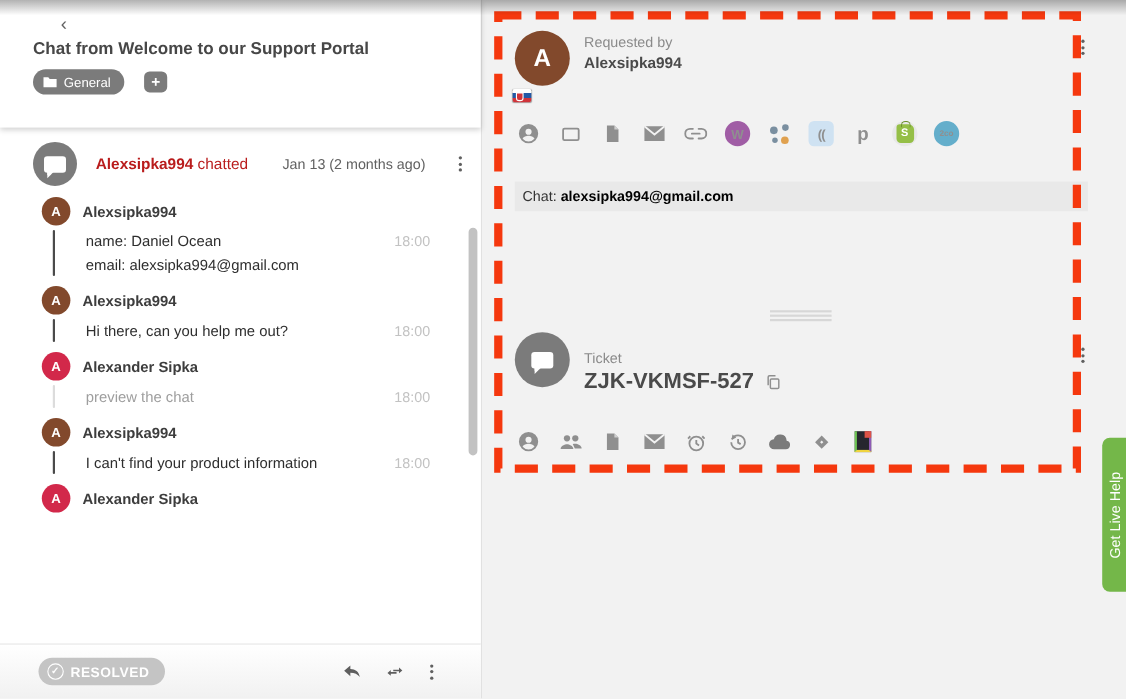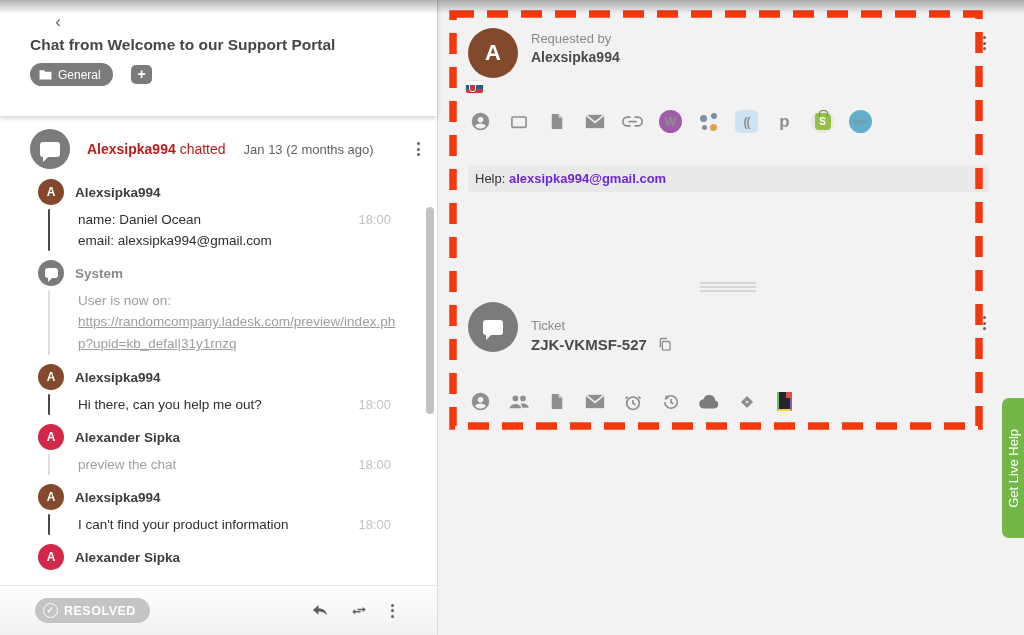--- a/index.html
+++ b/index.html
@@ -33,7 +33,7 @@
   .av-red   { background:#d2284a; }
   .event-text { margin-left:17px; font-size:14px; color:#b91c1c; }
   .event-name { font-weight:bold; }
-  .event-date { margin-left:18px; font-size:13px; color:#616161; flex:1; text-align:left; padding-right:14px; }
+  .event-date { margin-left:18px; font-size:13px; color:#616161; flex:1; text-align:center; padding-right:14px; }
 
   .msg-block { margin-bottom:9px; }
   .author-row { display:flex; align-items:center; padding-left:38px; height:26px; }

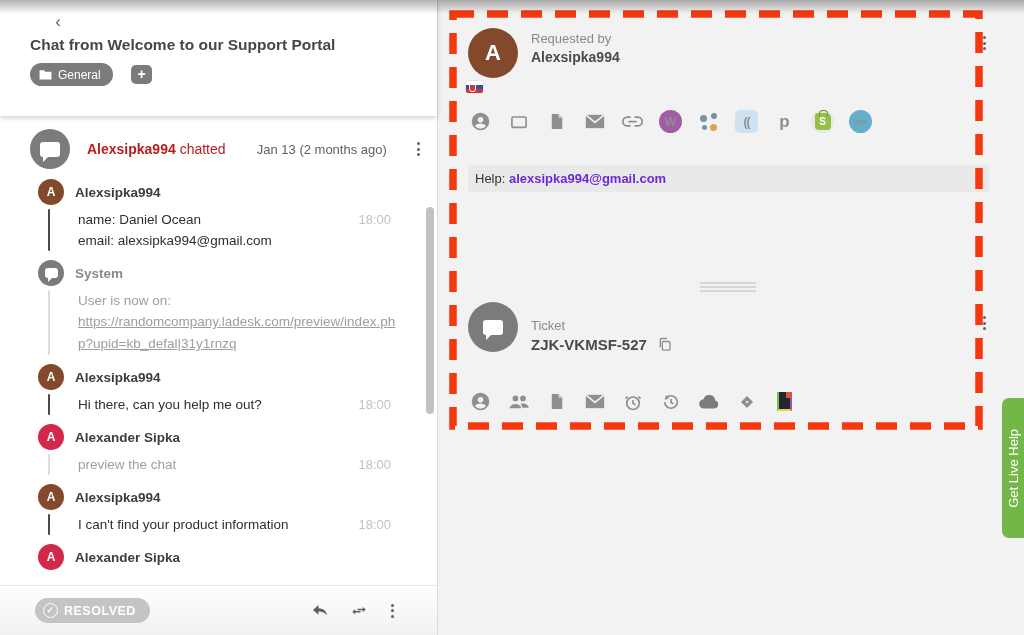--- a/index.html
+++ b/index.html
@@ -348,7 +348,7 @@
       <span class="ic badge-2co">2co</span>
     </div>
 
-    <div class="email-row"><span>Help: </span><b>alexsipka994@gmail.com</b></div>
+    <div class="email-row"><span>Chat: </span><b>alexsipka994@gmail.com</b></div>
 
     <div class="drag-handle">
         <i></i>

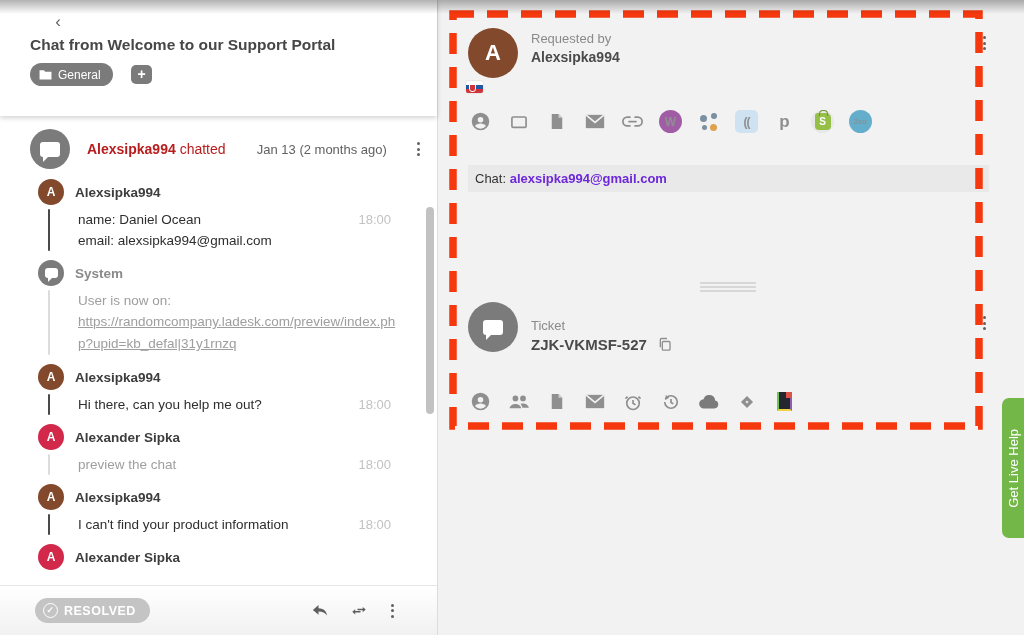--- a/index.html
+++ b/index.html
@@ -113,7 +113,7 @@
 
   .email-row { position:absolute; left:30px; right:35px; top:165px; height:27px; background:#e9e9e9;
     font-size:13px; color:#333; line-height:27px; padding-left:7px; }
-  .email-row b { color:#6d28d9; }
+  .email-row b { color:#000000; }
   .orders-note { position:absolute; left:31px; top:196px; font-size:13.5px; color:#262626; }
 
   .drag-handle { position:absolute; left:262px; top:282px; width:56px; cursor:row-resize; }

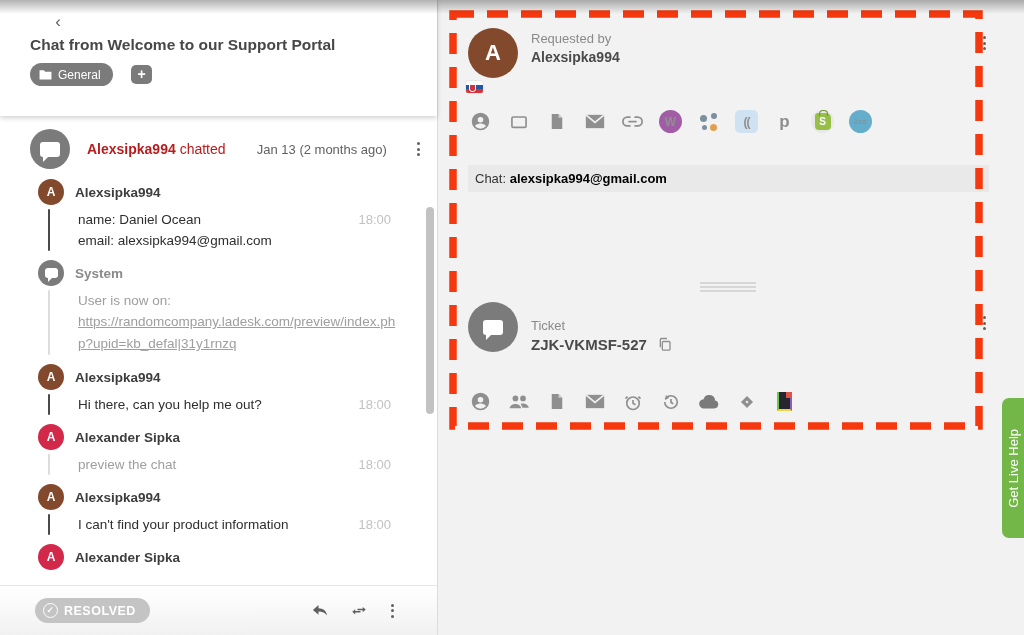--- a/index.html
+++ b/index.html
@@ -192,21 +192,6 @@
         </div>
       </div>
 
-      <div class="msg-block">
-        <div class="author-row">
-          <div class="avatar av-26 av-gray">
-              <span class="bubble sm"></span>
-            </div>
-          <div class="author-name gray">System</div>
-        </div>
-        <div class="lines-row">
-          <div class="v-bar light"></div>
-          <div class="lines-content">
-            <div class="muted">User is now on:</div>
-            <span class="sys-link">https://randomcompany.ladesk.com/preview/index.php?upid=kb_defal|31y1rnzq</span>
-          </div>
-        </div>
-      </div>
 
       <div class="msg-block">
         <div class="author-row">

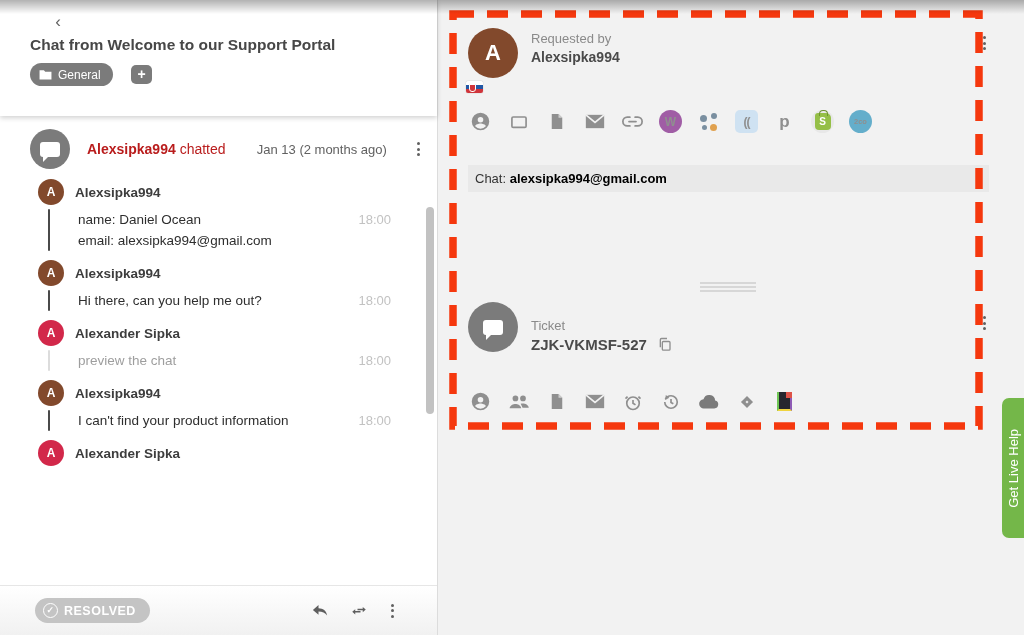--- a/index.html
+++ b/index.html
@@ -127,7 +127,7 @@
   .bubble.sm::after { border-width:2.5px; bottom:-4px; }
   .ticket-label { position:absolute; left:93px; top:318px; font-size:13px; color:#8a8a8a; }
   .ticket-code-row { position:absolute; left:93px; top:336px; display:flex; align-items:center; gap:10px; }
-  .ticket-code { font-size:15px; font-weight:bold; color:#4a4a4a; }
+  .ticket-code { font-size:20px; font-weight:bold; color:#4a4a4a; }
   .copy-btn { color:#8f8f8f; cursor:pointer; display:flex; }
 
   .dashed-box { position:absolute; left:0; top:0; width:587px; height:635px; pointer-events:none; z-index:20; }

